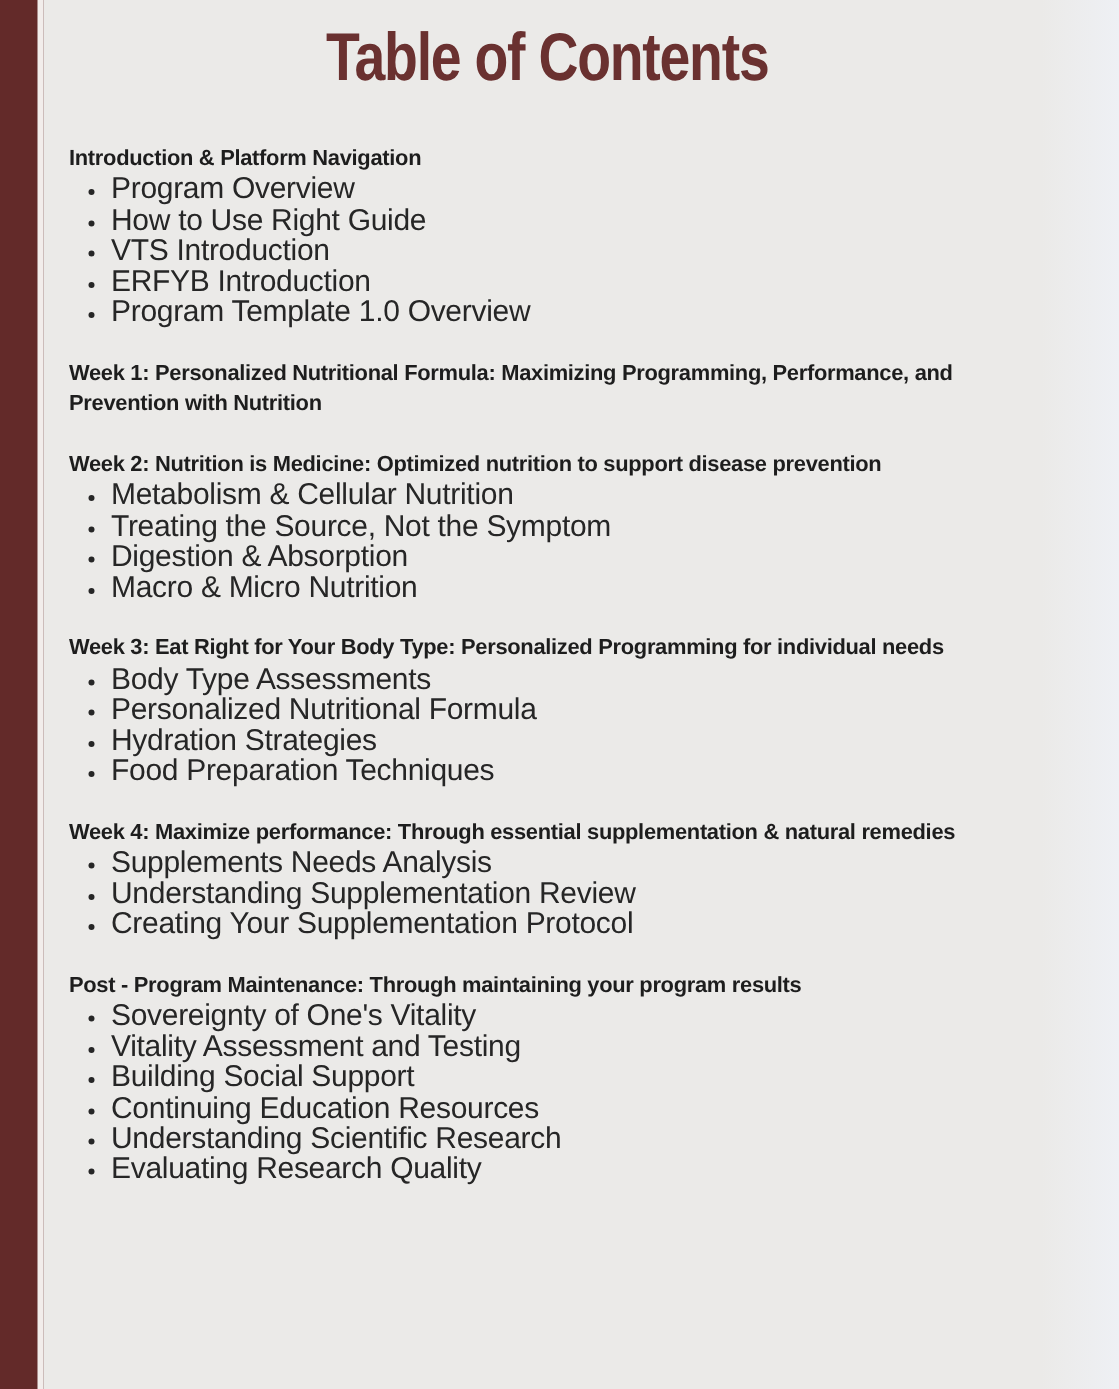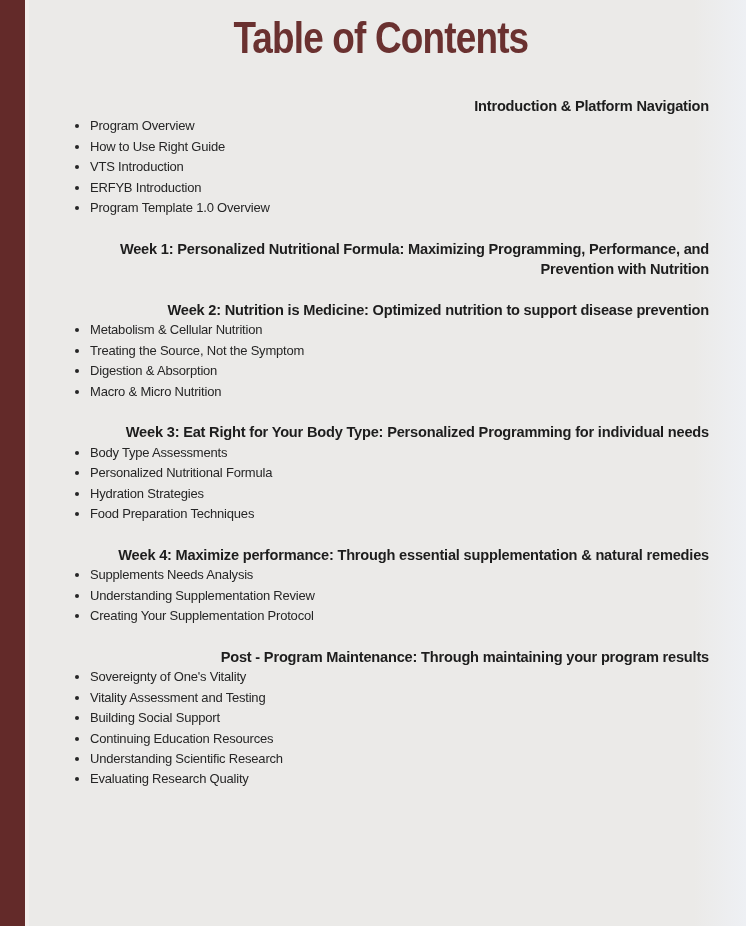--- a/index.html
+++ b/index.html
@@ -23,7 +23,7 @@
   }
   .content {
     position: absolute;
-    left: 62px; top: 0;
+    left: 46px; top: 0;
     width: 647px; height: 728px;
   }
   .title {

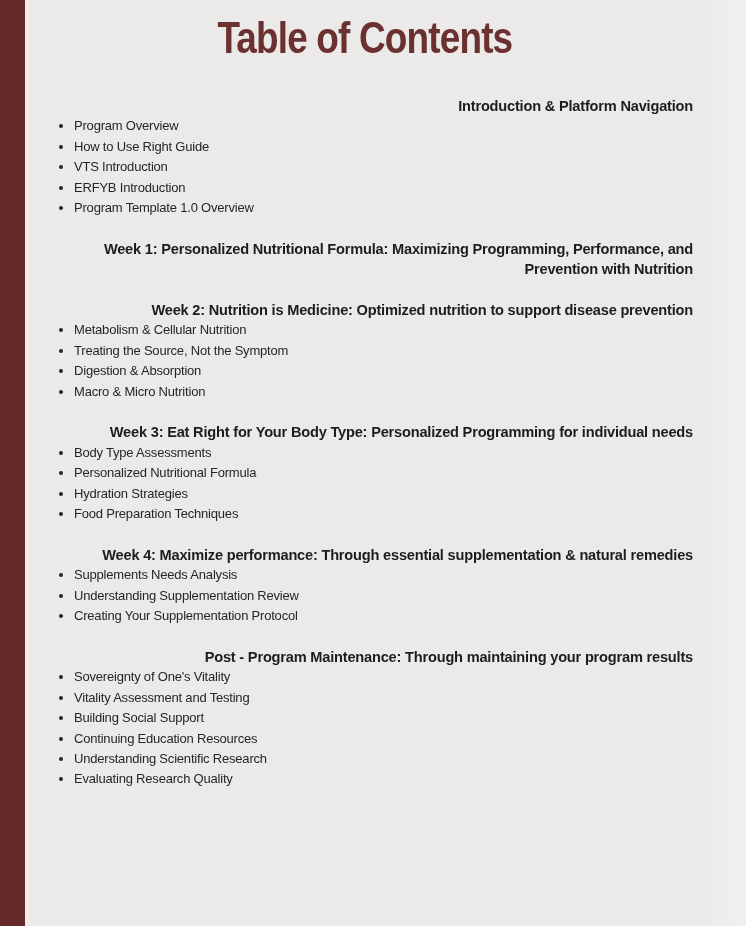--- a/index.html
+++ b/index.html
@@ -45,7 +45,6 @@
     letter-spacing: -0.2px;
     line-height: 20.4px;
     color: #1d1d1d;
-    text-align: right;
   }
   .section-items {
     list-style: disc;

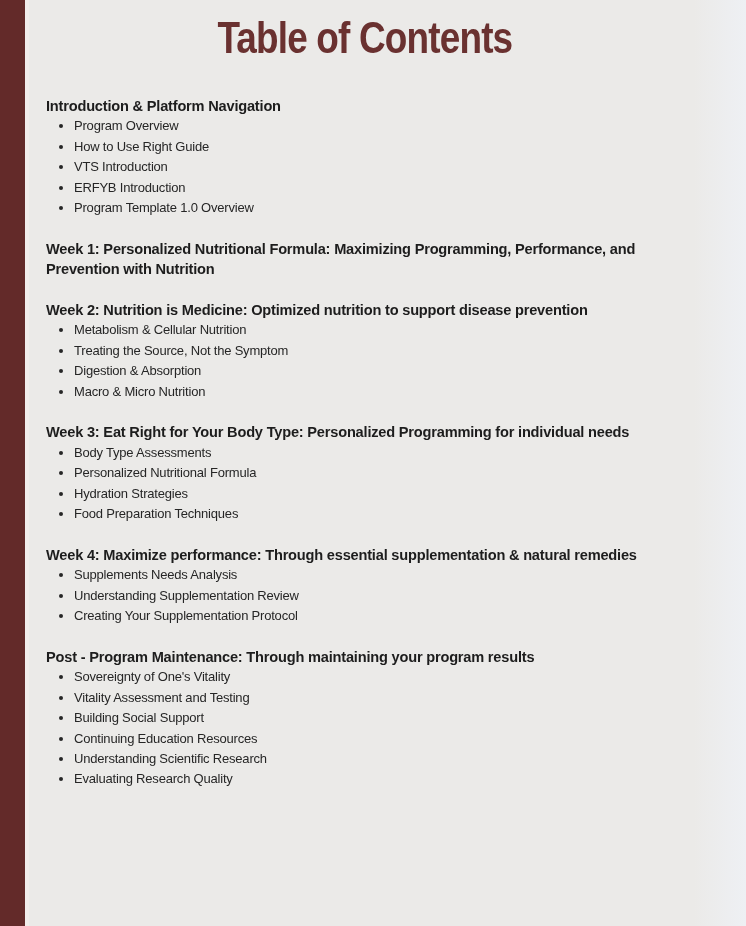--- a/index.html
+++ b/index.html
@@ -52,7 +52,7 @@
     padding-left: 28px;
   }
   .toc-item {
-    font-size: 13px;
+    font-size: 20px;
     letter-spacing: -0.2px;
     line-height: 20.4px;
     color: #262626;

